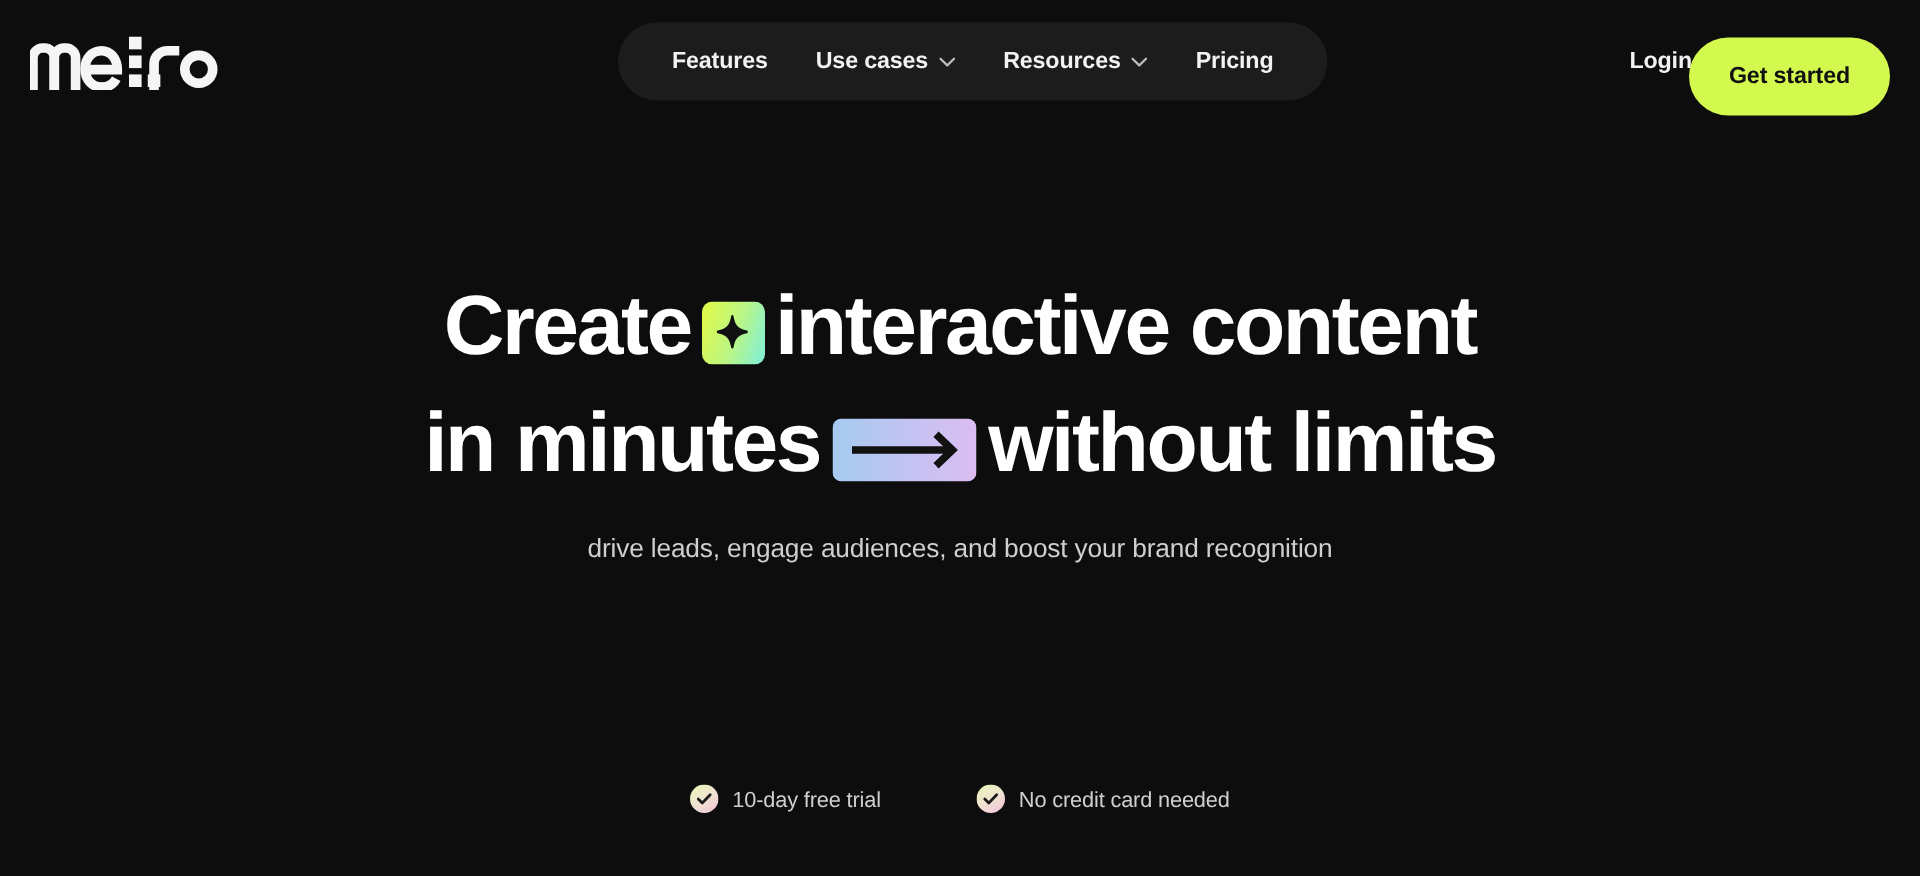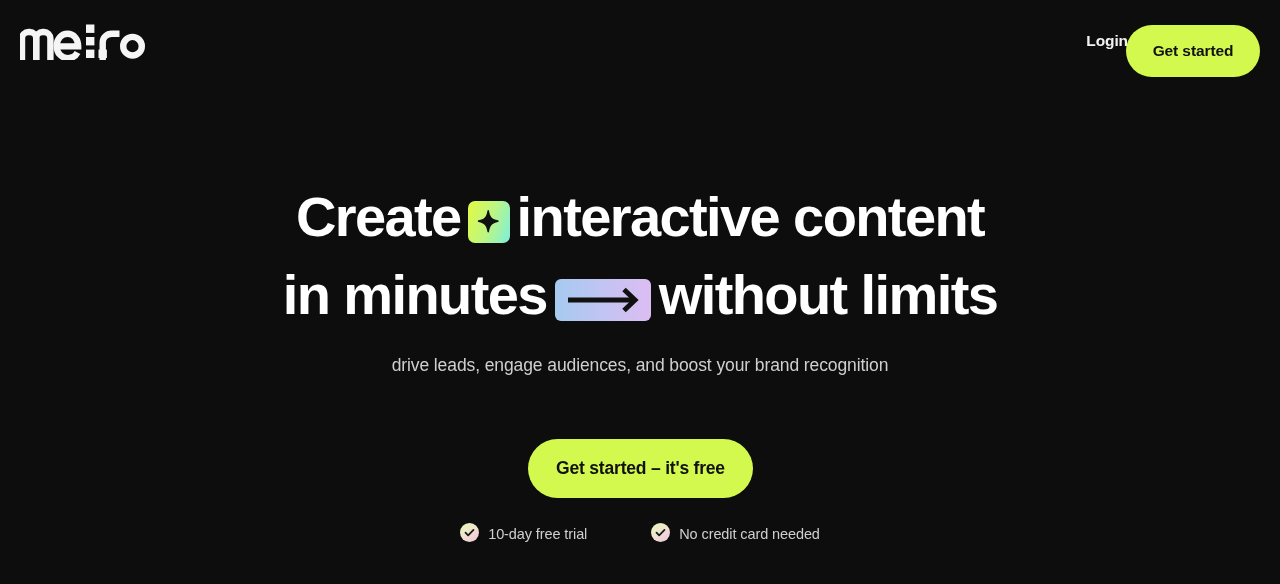--- a/index.html
+++ b/index.html
@@ -138,6 +138,26 @@
       </svg>
     </div>
 
+    <nav class="nav-pill">
+      <div class="nav-item">
+        <span>Features</span>
+      </div>
+      <div class="nav-item">
+        <span>Use cases</span>
+        <svg class="chev" viewBox="0 0 11 7" fill="none">
+          <path d="M1 1.2L5.5 5.6L10 1.2" stroke="#d8d8d8" stroke-width="1.5" stroke-linecap="round" stroke-linejoin="round"></path>
+        </svg>
+      </div>
+      <div class="nav-item">
+        <span>Resources</span>
+        <svg class="chev" viewBox="0 0 11 7" fill="none">
+          <path d="M1 1.2L5.5 5.6L10 1.2" stroke="#d8d8d8" stroke-width="1.5" stroke-linecap="round" stroke-linejoin="round"></path>
+        </svg>
+      </div>
+      <div class="nav-item">
+        <span>Pricing</span>
+      </div>
+    </nav>
 
     <div class="login">Login</div>
 

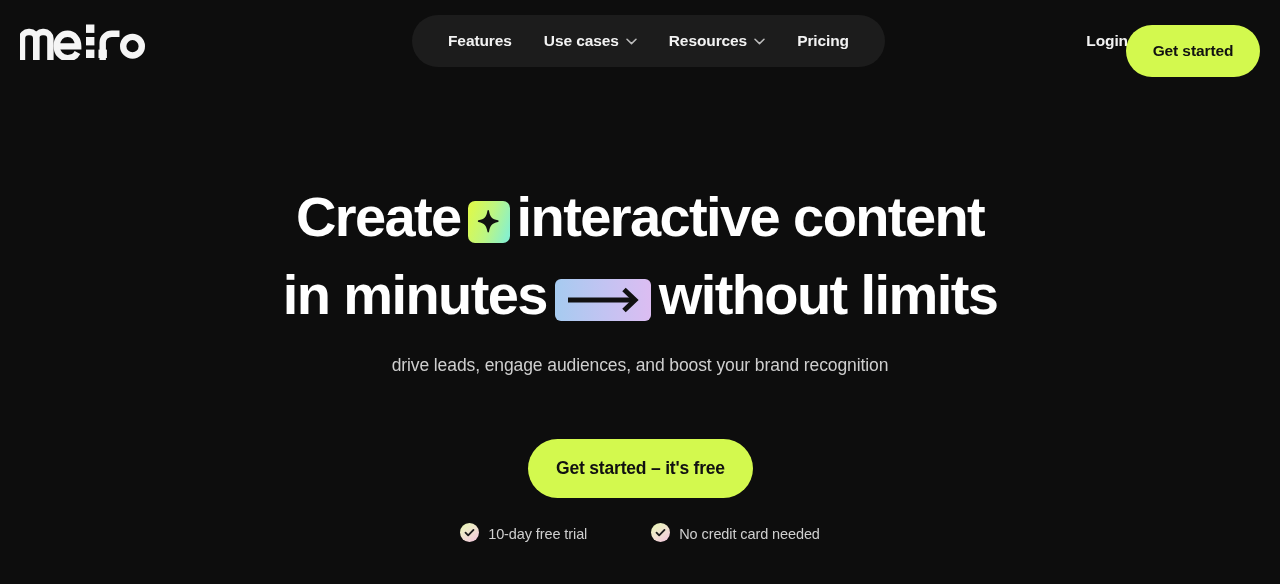--- a/index.html
+++ b/index.html
@@ -200,7 +200,6 @@
       <span>drive leads, engage audiences, and boost your brand recognition</span>
     </p>
 
-    <button class="cta-main">Get started – it's free</button>
 
     <div class="trust">
       <div class="trust-item">

